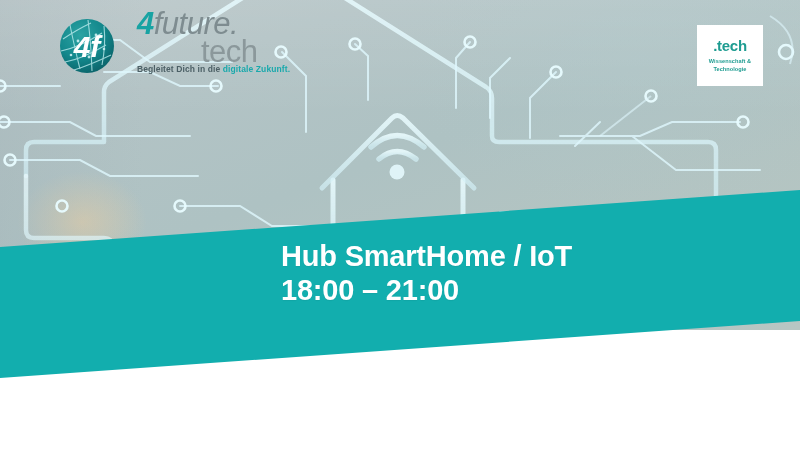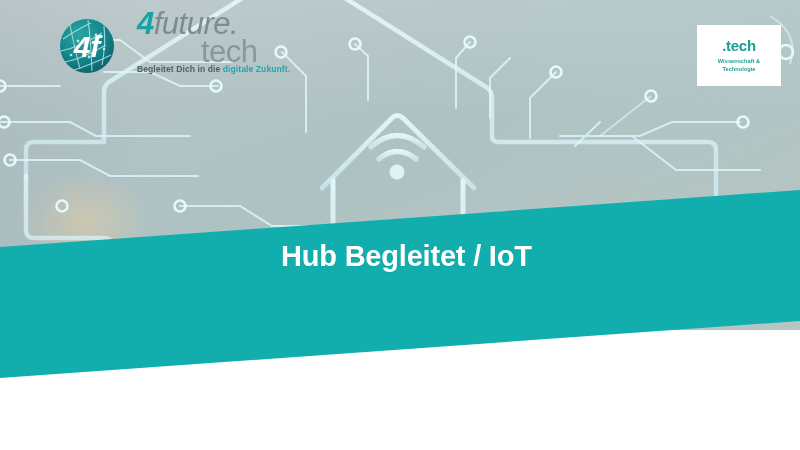--- a/index.html
+++ b/index.html
@@ -94,7 +94,7 @@
   .tech-badge {
     position: absolute;
     left: 697px; top: 25px;
-    width: 84px; height: 61px;
+    width: 66px; height: 61px;
     background: #ffffff;
     display: flex;
     flex-direction: column;

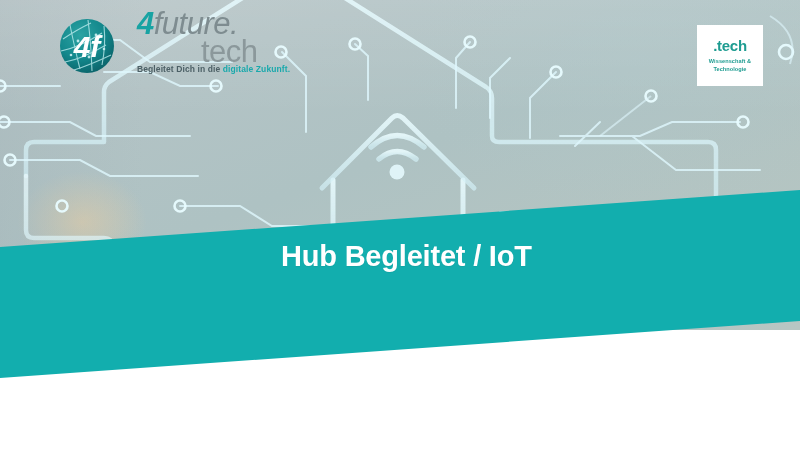--- a/index.html
+++ b/index.html
@@ -271,7 +271,7 @@
   </svg>
 
   <div class="band-title">
-    <span class="t1">Hub Begleitet / IoT</span>
+    <span class="t1">Hub SmartHome / IoT</span>
   </div>
 
 </div>

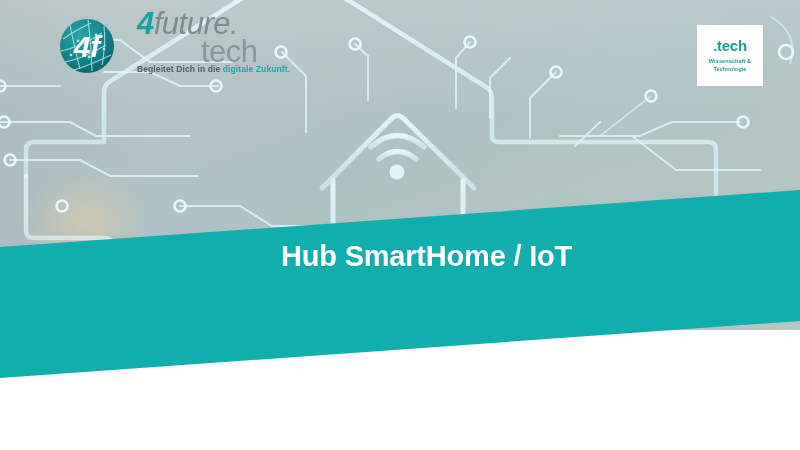--- a/index.html
+++ b/index.html
@@ -272,6 +272,7 @@
 
   <div class="band-title">
     <span class="t1">Hub SmartHome / IoT</span>
+    <span class="t2">18:00 – 21:00</span>
   </div>
 
 </div>

